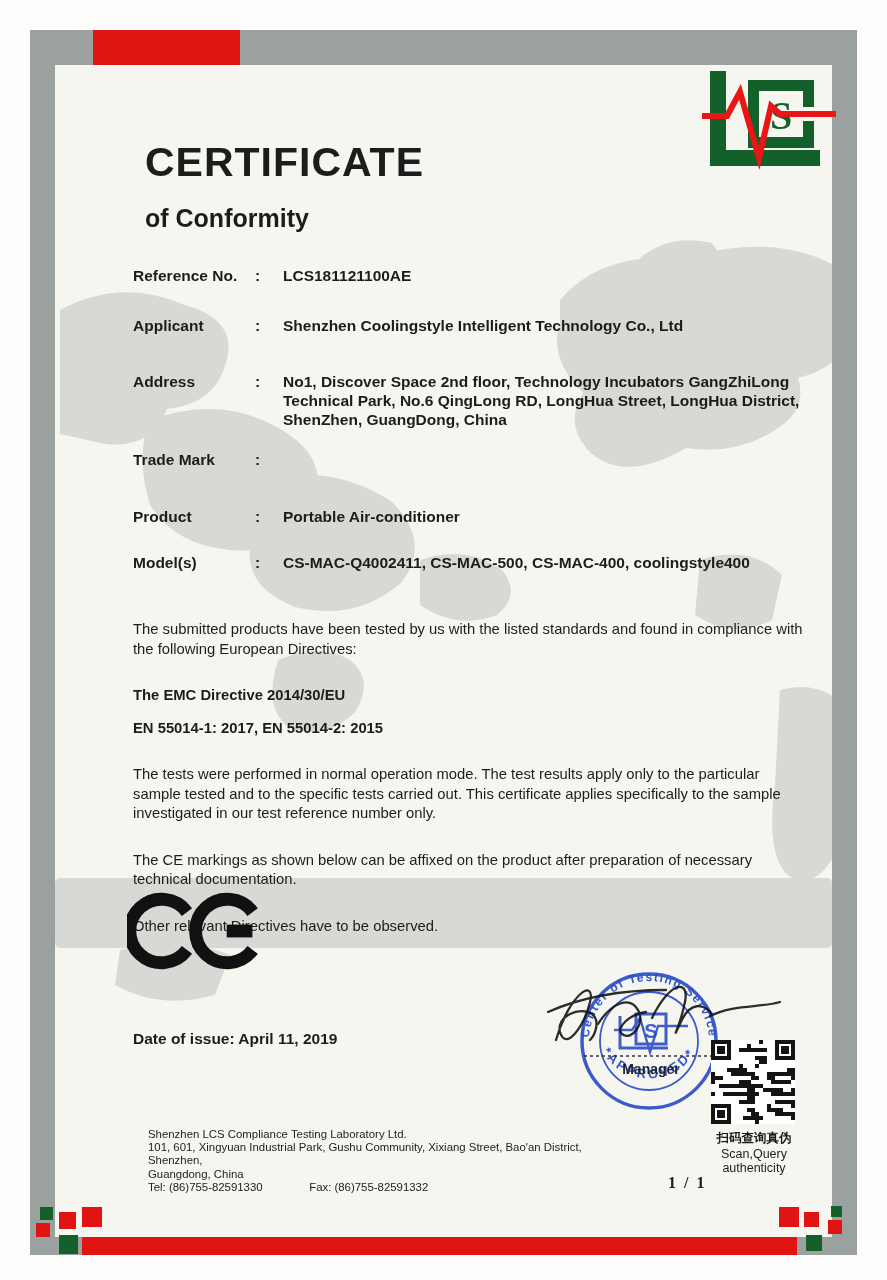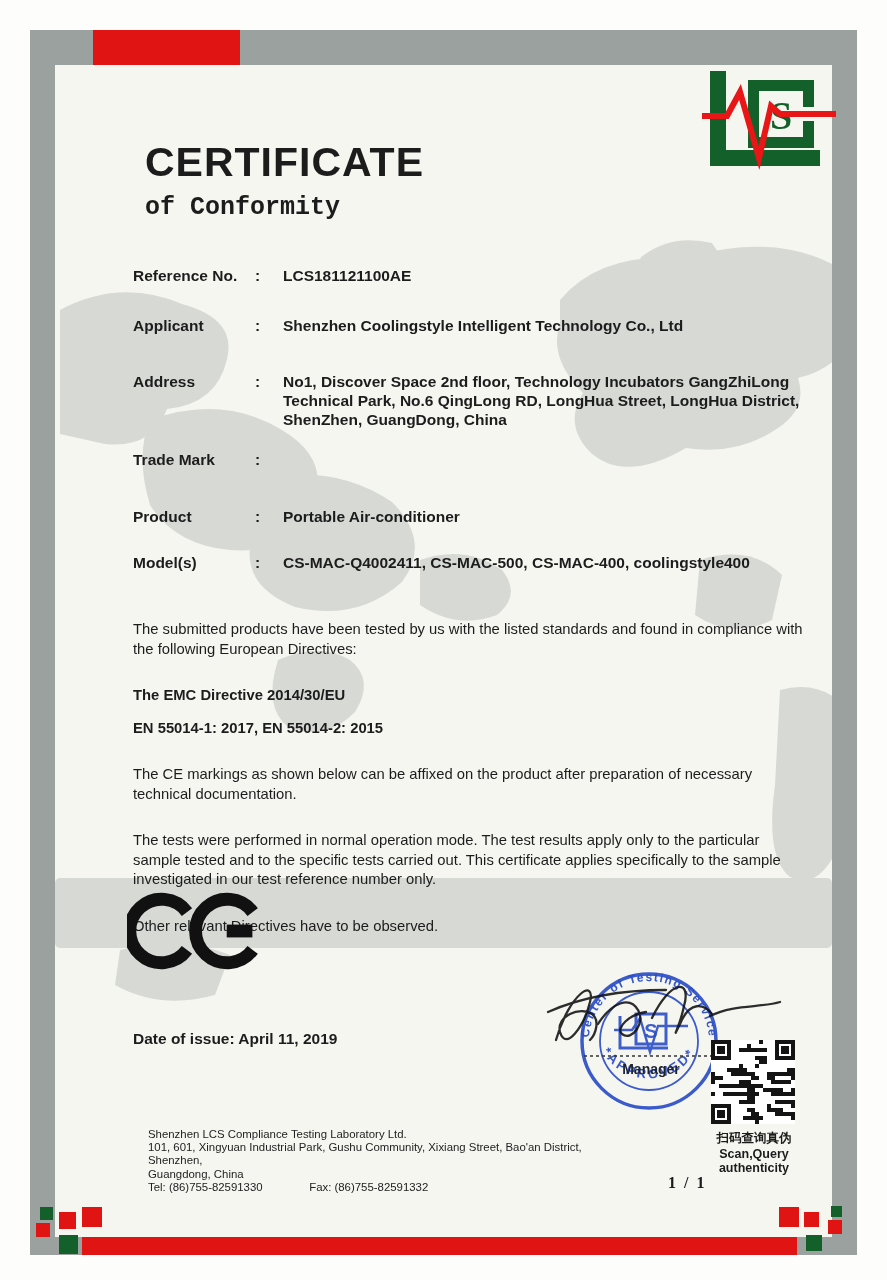--- a/index.html
+++ b/index.html
@@ -28,7 +28,7 @@
 
   .title-block{position:absolute;left:145px;top:140px;}
   .title-main{font-size:41px;font-weight:bold;letter-spacing:1px;line-height:44px;}
-  .title-sub{font-size:25px;font-weight:bold;margin-top:9px;font-family:Liberation Mono, monospace;}
+  .title-sub{font-size:25px;font-weight:bold;margin-top:20px;}
 
   .fields{position:absolute;left:133px;top:266px;width:680px;}
   .field-row{display:flex;font-size:15.5px;font-weight:bold;line-height:19px;}

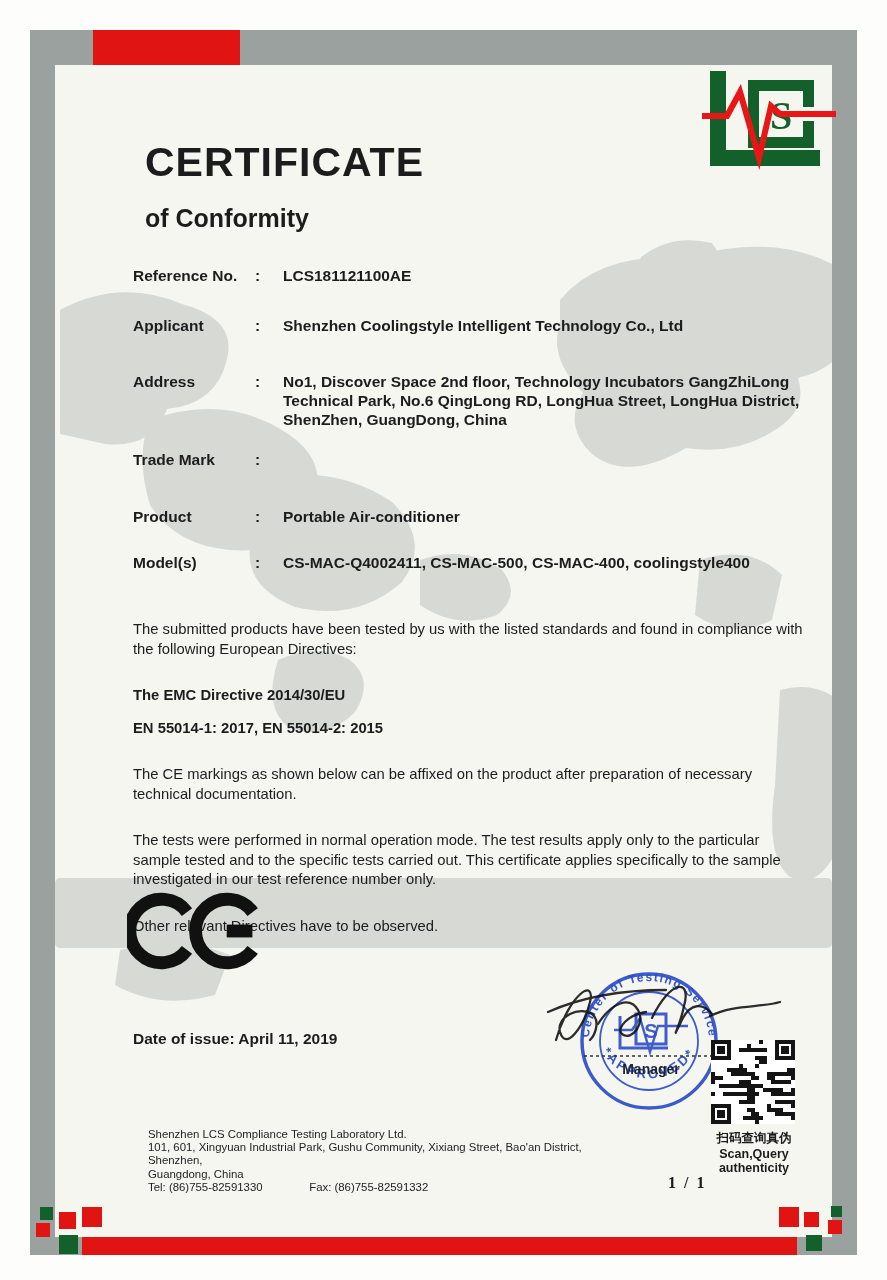--- a/index.html
+++ b/index.html
@@ -168,8 +168,8 @@
       <p class="gap">The submitted products have been tested by us with the listed standards and found in compliance with the following European Directives:</p>
       <p class="b">The EMC Directive 2014/30/EU</p>
       <p class="b gap">EN 55014-1: 2017, EN 55014-2: 2015</p>
+      <p class="gap">The tests were performed in normal operation mode. The test results apply only to the particular sample tested and to the specific tests carried out. This certificate applies specifically to the sample investigated in our test reference number only.</p>
       <p class="gap">The CE markings as shown below can be affixed on the product after preparation of necessary technical documentation.</p>
-      <p class="gap">The tests were performed in normal operation mode. The test results apply only to the particular sample tested and to the specific tests carried out. This certificate applies specifically to the sample investigated in our test reference number only.</p>
       <p>Other relevant Directives have to be observed.</p>
     </div>
 

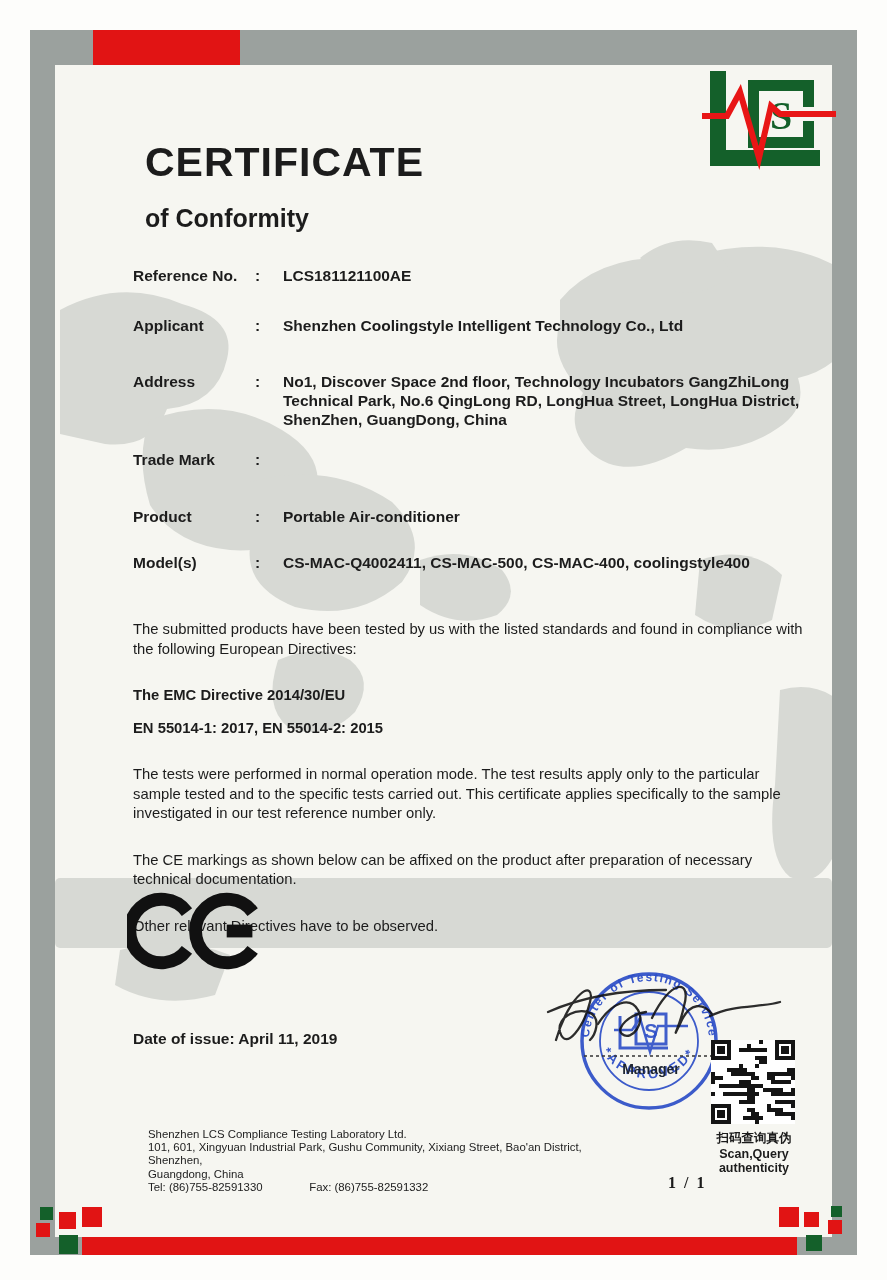--- a/index.html
+++ b/index.html
@@ -62,7 +62,7 @@
   .qf::after{content:"";position:absolute;left:2px;top:2px;width:8px;height:8px;background:#141414;}
   .qf.tl{left:0;top:0;} .qf.tr{right:0;top:0;} .qf.bl{left:0;bottom:0;}
   .qr-caption-zh{margin-top:6px;text-align:center;font-size:12.5px;font-weight:bold;}
-  .qr-caption-en{text-align:center;font-size:12.5px;font-weight:bold;}
+  .qr-caption-en{text-align:center;font-size:12.5px;font-weight:normal;}
 
   .footer{position:absolute;left:148px;top:1128px;width:480px;font-size:11.4px;line-height:13.2px;color:#222;}
   .footer .cols span{display:inline-block;width:158px;}

